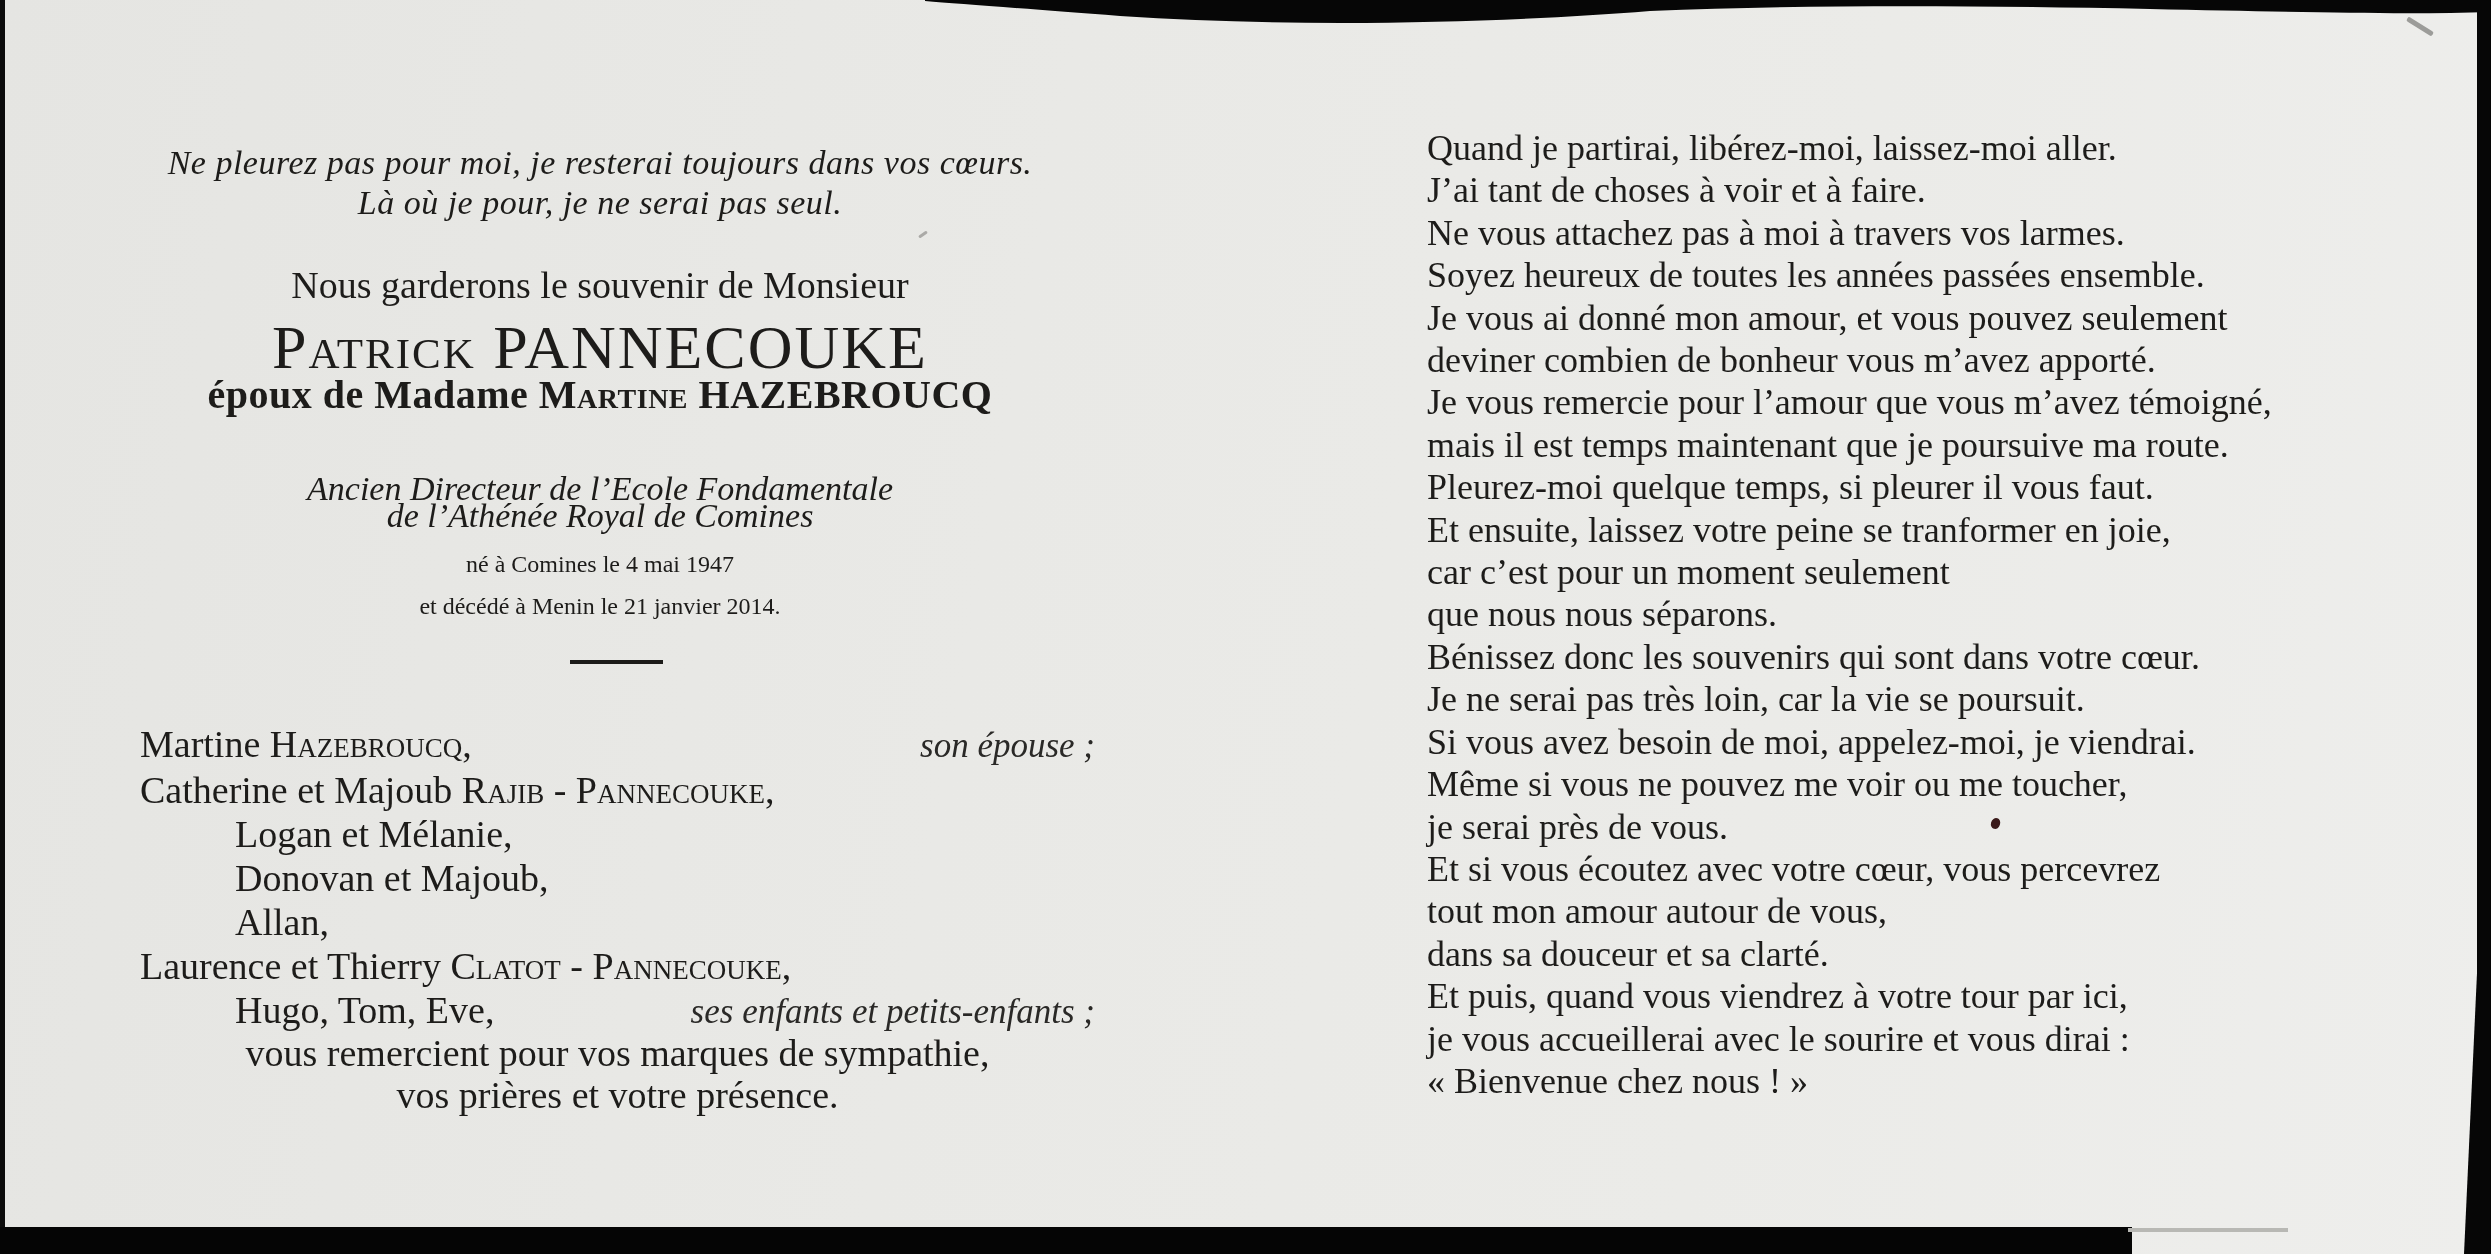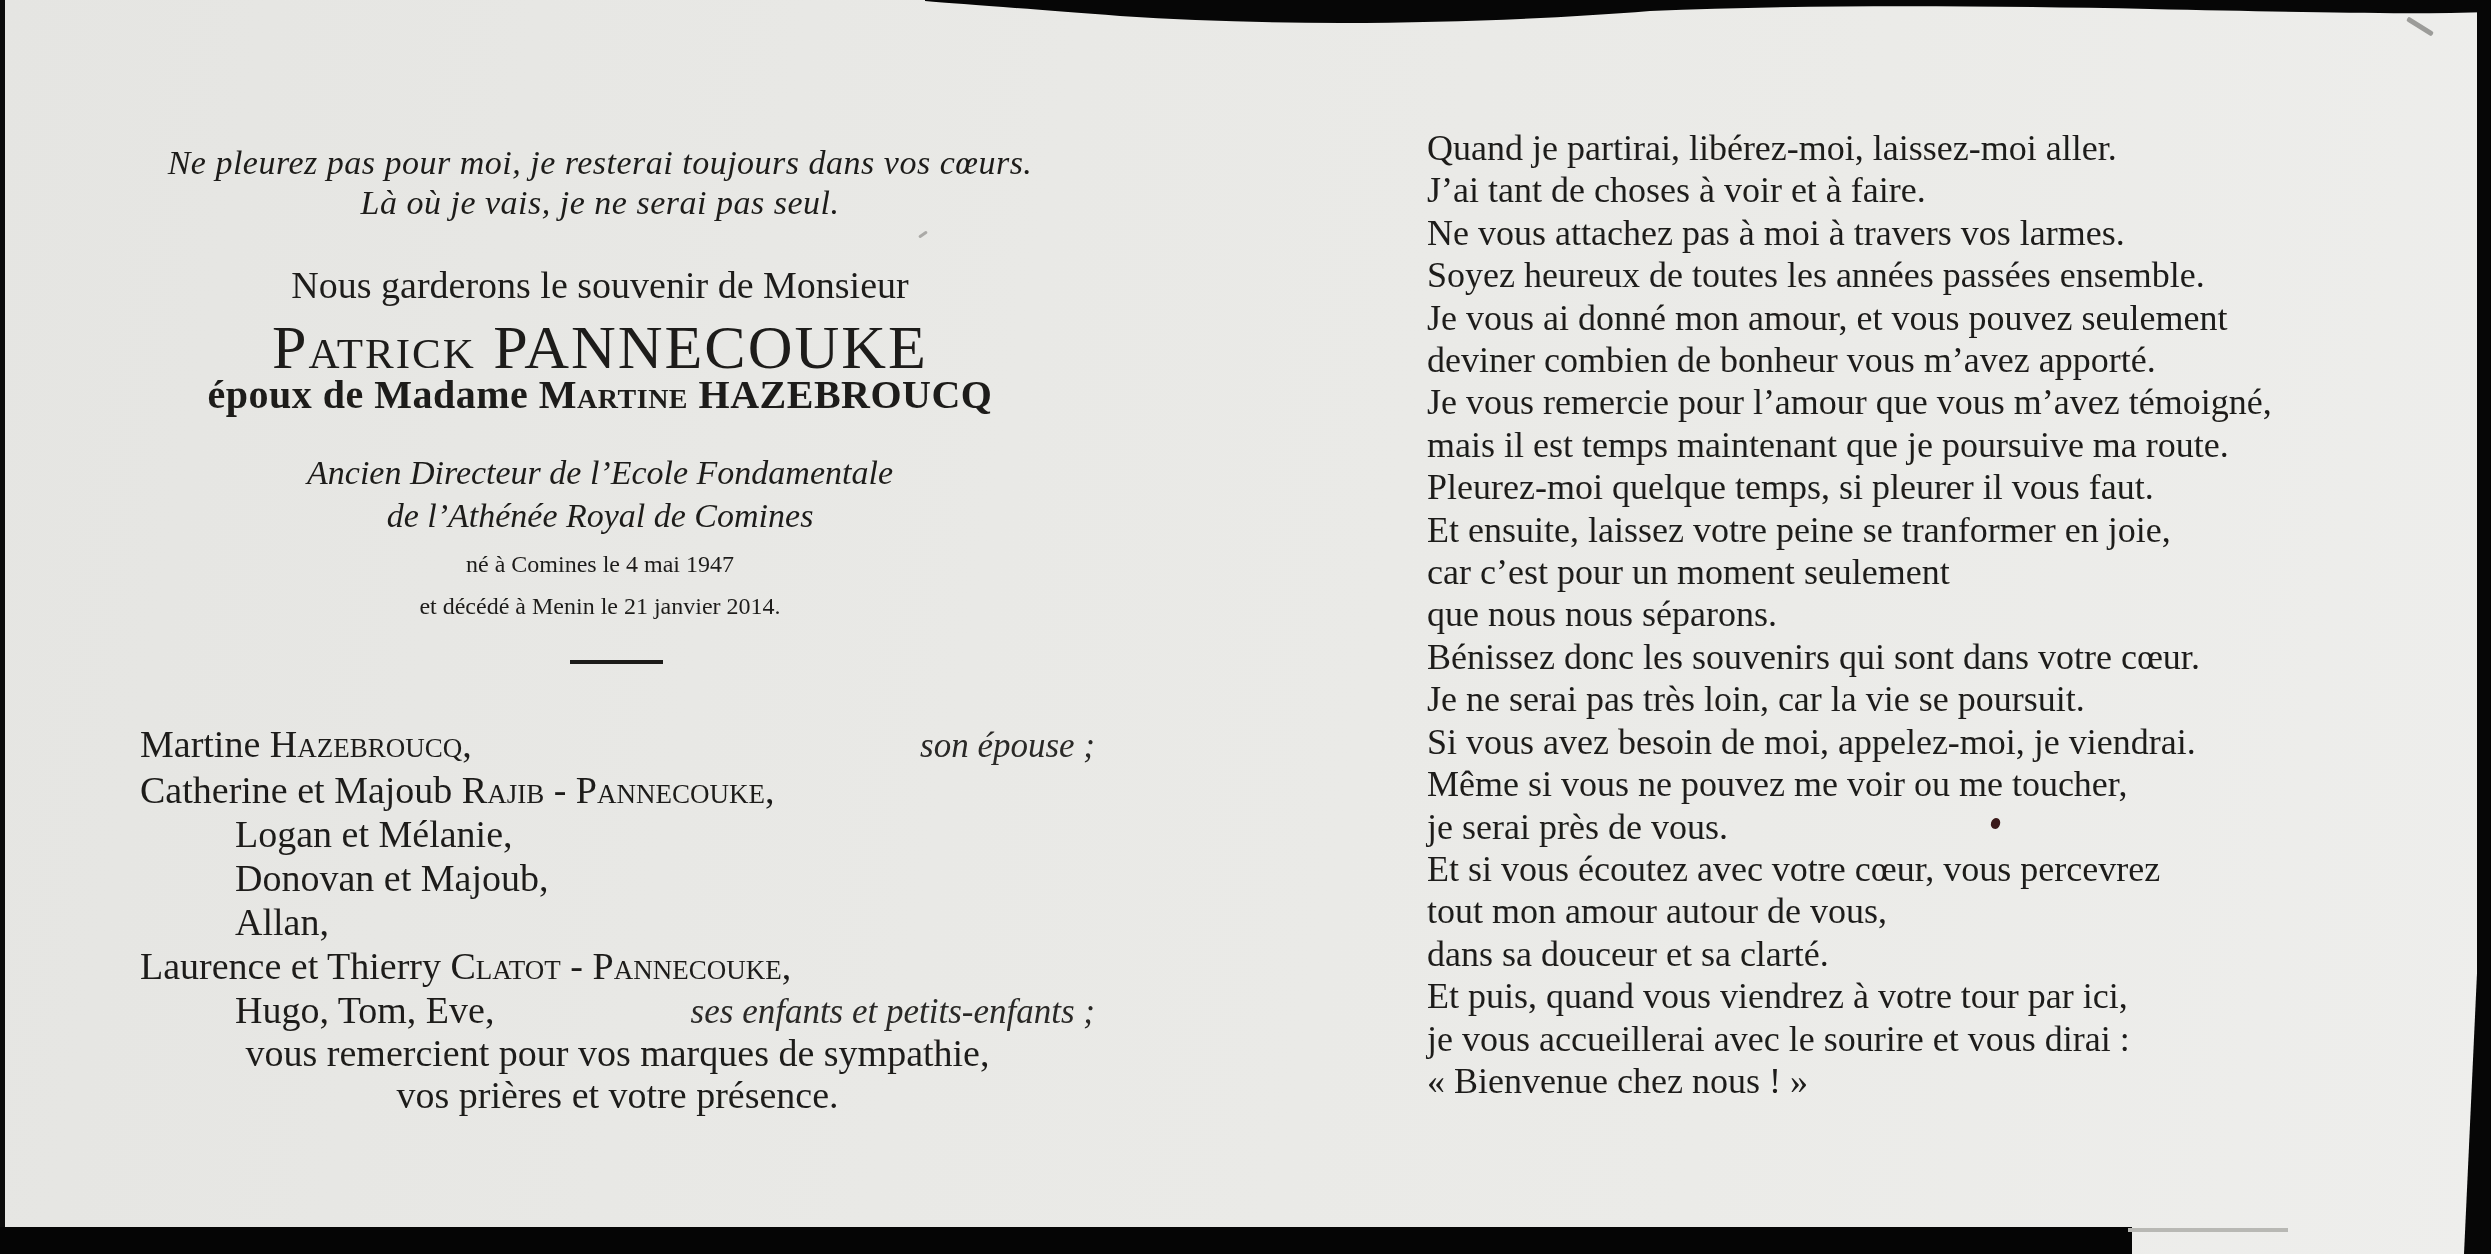--- a/index.html
+++ b/index.html
@@ -57,7 +57,7 @@
 <div id="scan-root">
 
   <div class="abs centerblock epigraph it" style="top:144px">Ne pleurez pas pour moi, je resterai toujours dans vos cœurs.</div>
-  <div class="abs centerblock epigraph it" style="top:184px">Là où je vais, je ne serai pas seul.</div>
+  <div class="abs centerblock epigraph it" style="top:184px">Là où je pour, je ne serai pas seul.</div>
 
   <div class="abs centerblock intro" style="top:263px">Nous garderons le souvenir de Monsieur</div>
 

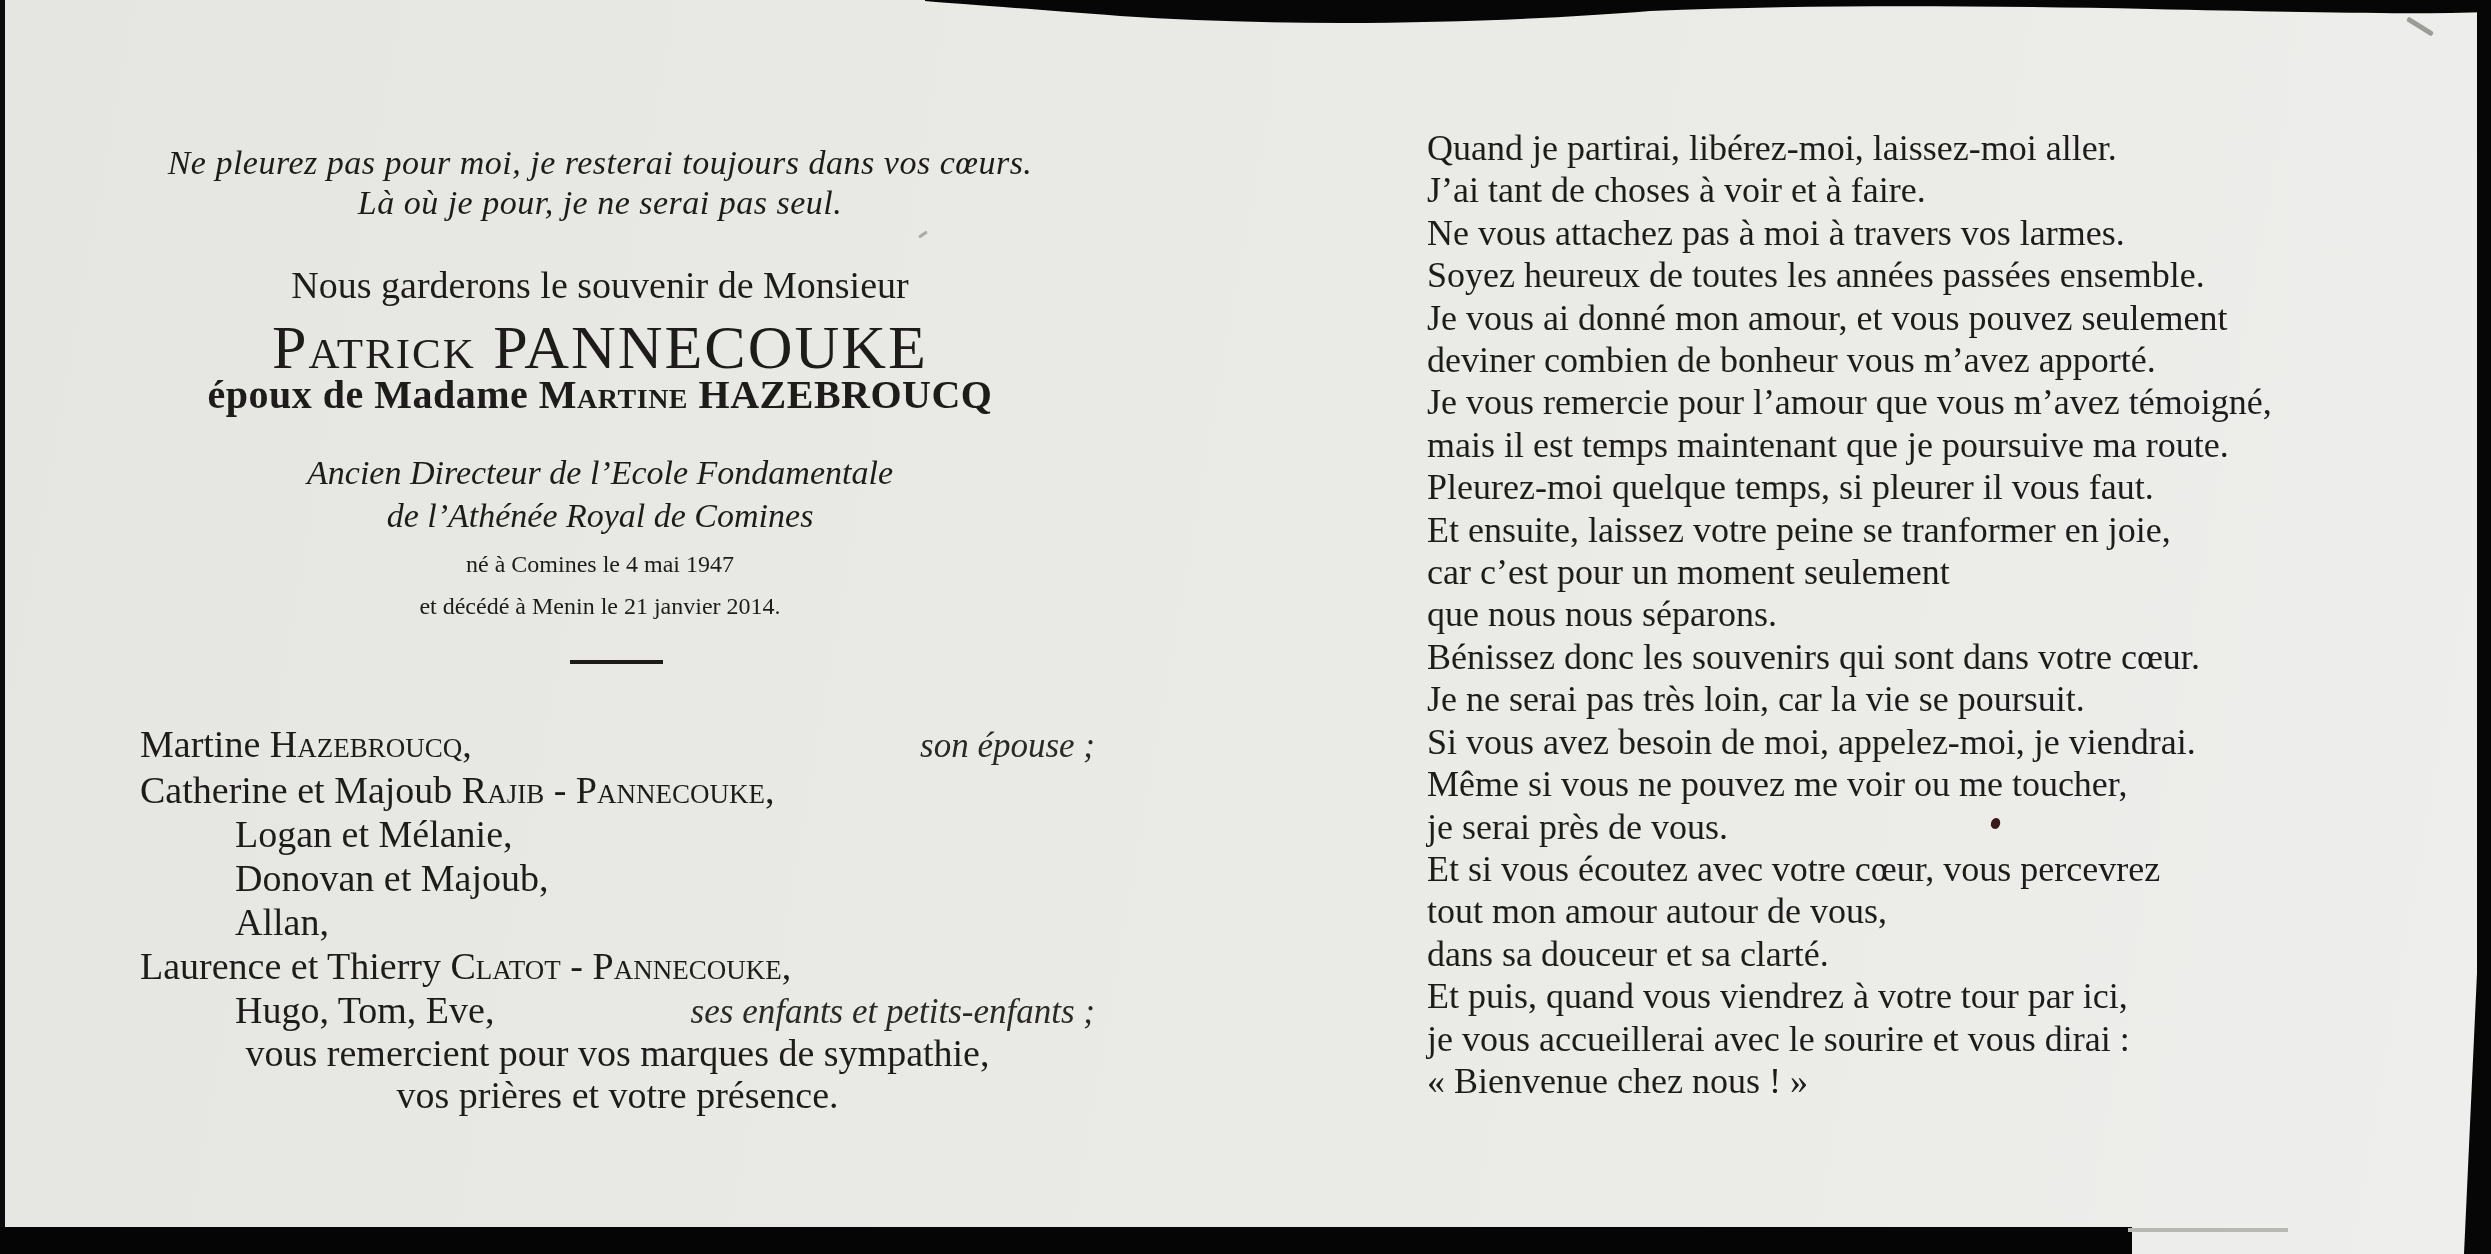--- a/index.html
+++ b/index.html
@@ -65,7 +65,7 @@
 
   <div class="abs centerblock spouse" style="top:371px"><span>époux de Madame</span> <span class="sc">Martine HAZEBROUCQ</span></div>
 
-  <div class="abs centerblock titleline it" style="top:454px">Ancien Directeur de l’Ecole Fondamentale</div>
+  <div class="abs centerblock titleline it" style="top:470px">Ancien Directeur de l’Ecole Fondamentale</div>
   <div class="abs centerblock titleline it" style="top:497px">de l’Athénée Royal de Comines</div>
 
   <div class="abs centerblock dateline" style="top:551px">né à Comines le 4 mai 1947</div>

